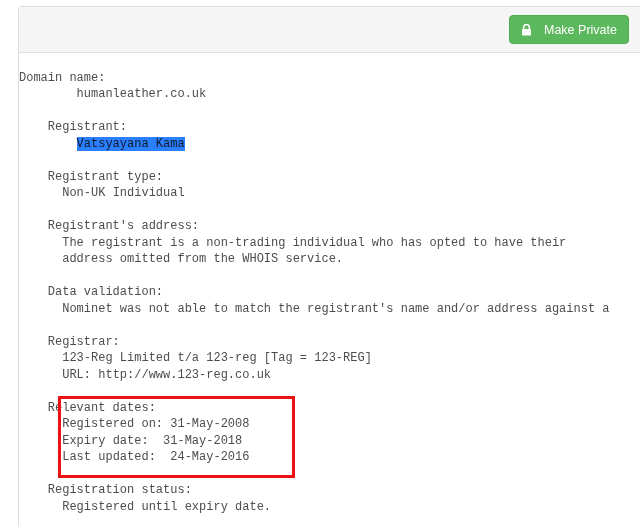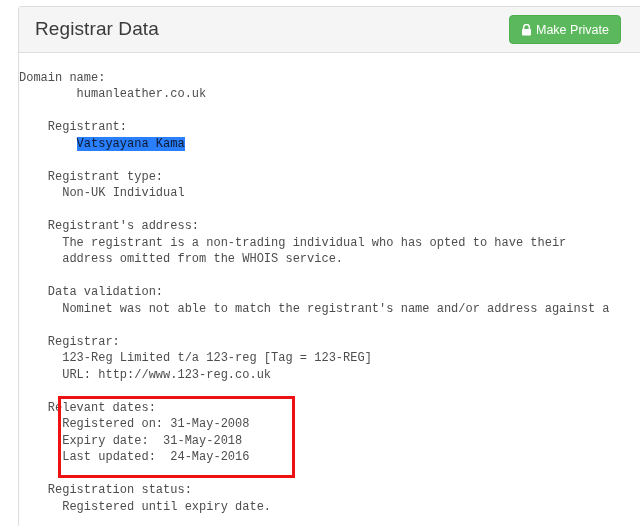--- a/index.html
+++ b/index.html
@@ -136,7 +136,6 @@
   <div class="panel">
 
     <div class="panel-heading">
-      <div class="panel-title">Registrar Data</div>
 
       <div class="make-private-btn">
         <span class="lock-icon">

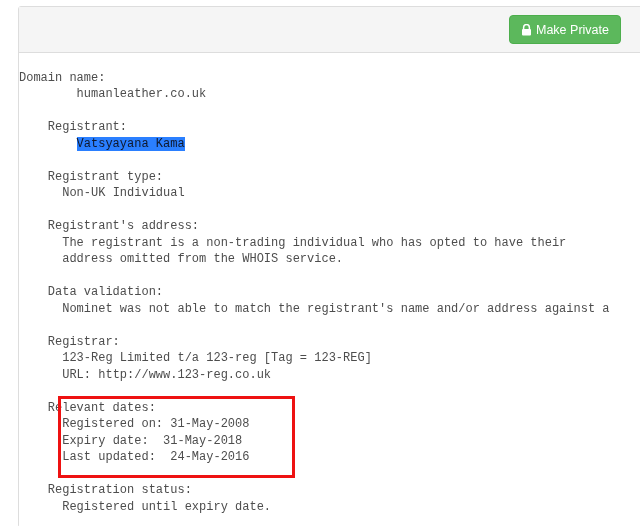--- a/index.html
+++ b/index.html
@@ -62,7 +62,7 @@
     padding: 0 11px;
     display: flex;
     align-items: center;
-    gap: 4px;
+    gap: 12px;
     background: #5cb85c;
     border: 1px solid #4cae4c;
     border-radius: 4px;

